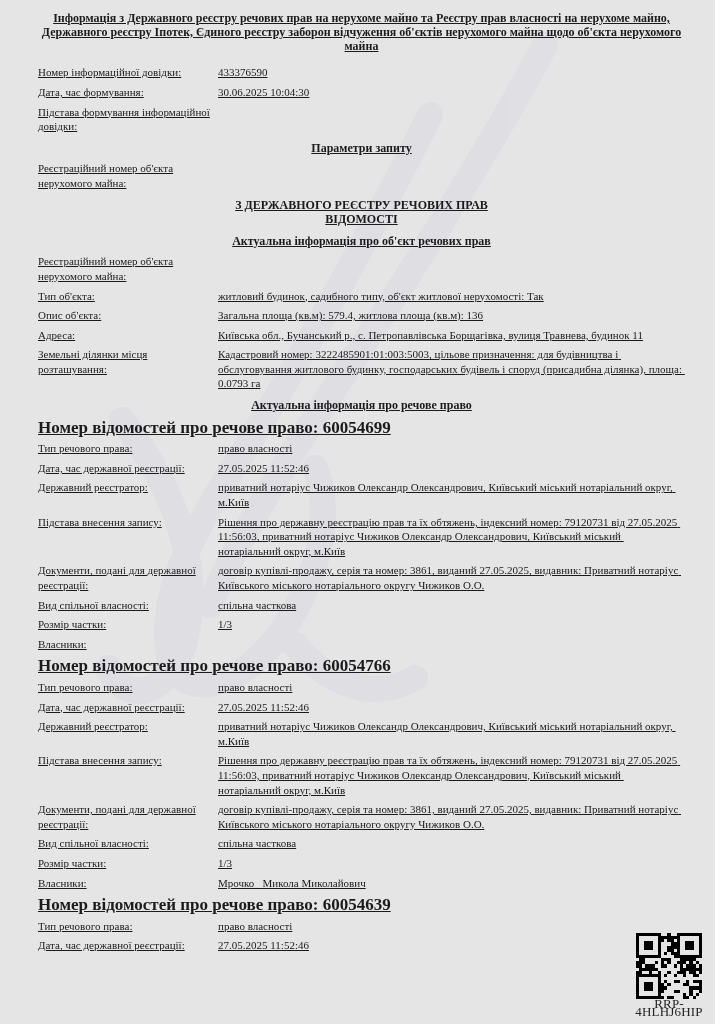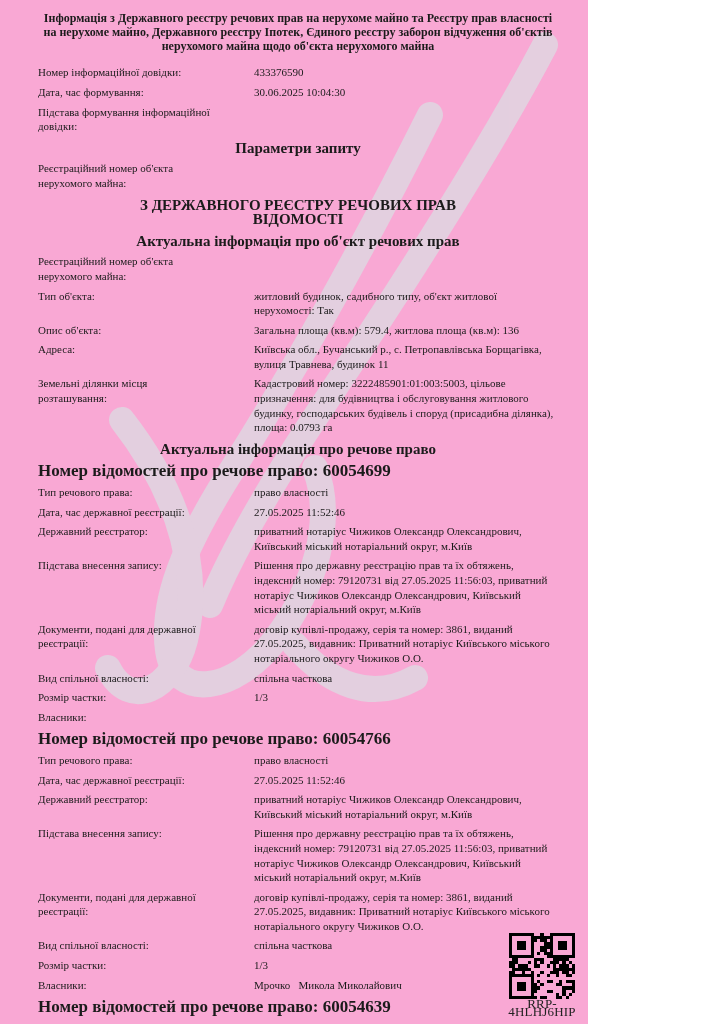--- a/index.html
+++ b/index.html
@@ -5,14 +5,15 @@
   html, body { margin: 0; padding: 0; background: #ffffff; }
   .page {
     position: relative;
-    width: 588px;
+    width: 715px;
     height: 1024px;
-    background: #f9a8d4;
+    background: #e5e5e5;
     overflow: hidden;
     font-family: "Liberation Serif", "DejaVu Serif", serif;
     color: #1b1b1b;
     font-size: 11px;
     line-height: 14.6px;
+    text-decoration: underline;
   }
   .watermark {
     position: absolute;

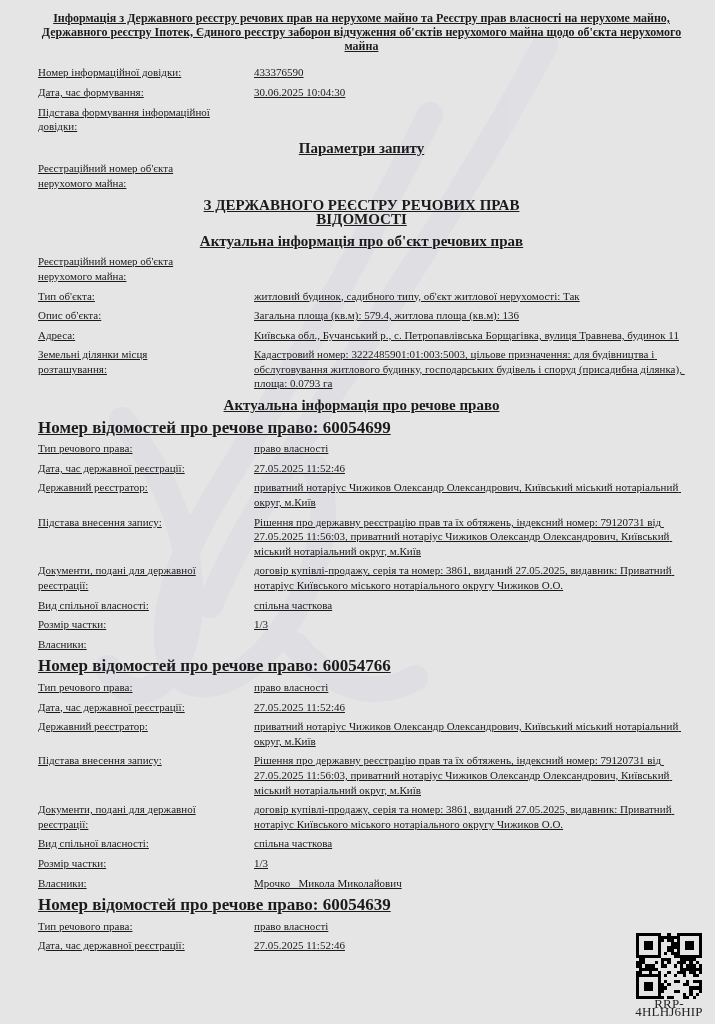--- a/index.html
+++ b/index.html
@@ -35,7 +35,7 @@
     max-width: 664px;
     margin: 2px auto 12px auto;
   }
-  .row { display: flex; margin-bottom: 5px; gap: 36px; }
+  .row { display: flex; margin-bottom: 5px; }
   .row .label { flex: 0 0 180px; width: 180px; padding-right: 8px; box-sizing: border-box; }
   .row .value { flex: 1 1 auto; white-space: pre-wrap; }
   .section-heading {

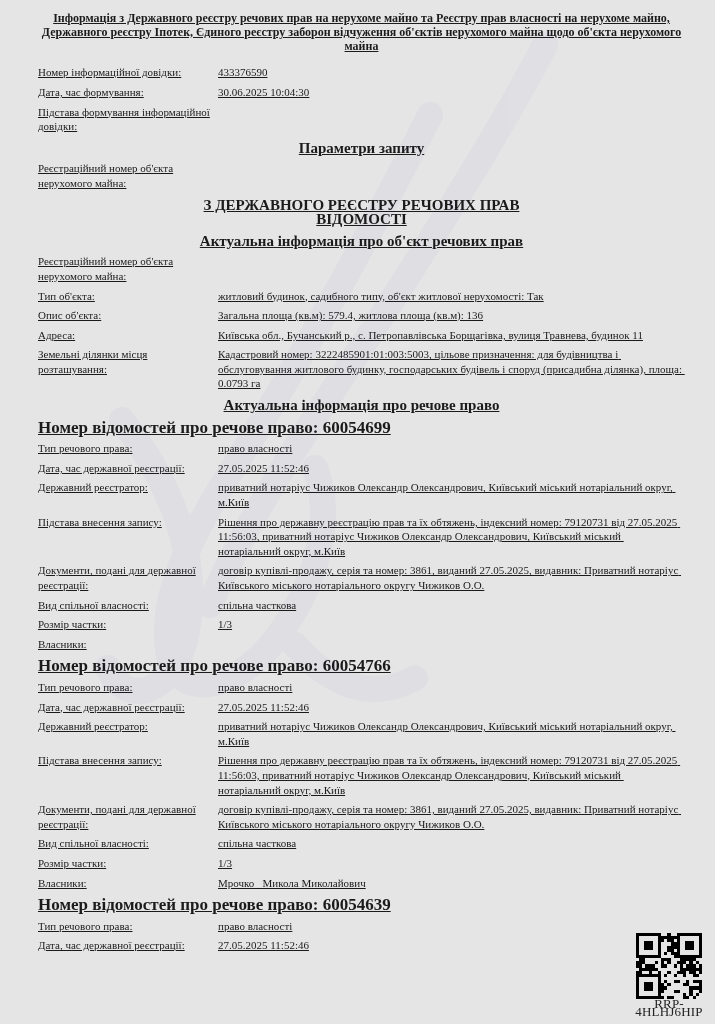--- a/index.html
+++ b/index.html
@@ -41,7 +41,7 @@
   .section-heading {
     text-align: center;
     font-weight: bold;
-    font-size: 15px;
+    font-size: 12px;
     margin: 7px 0 6px 0;
   }
   .section-heading .hline { display: block; }

